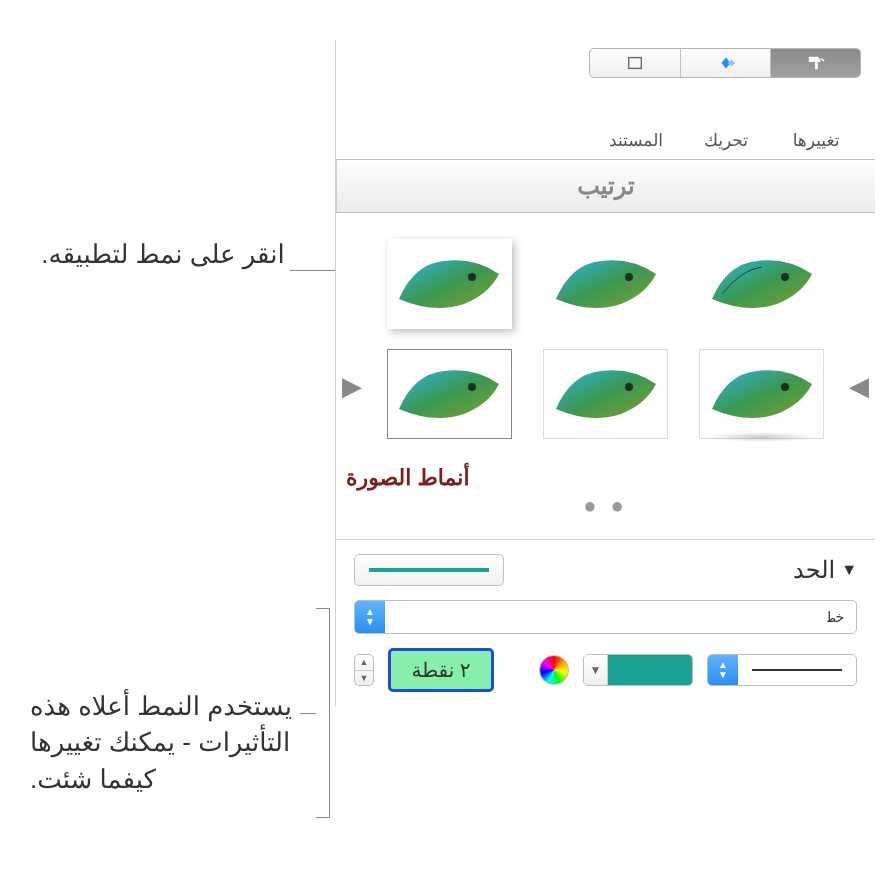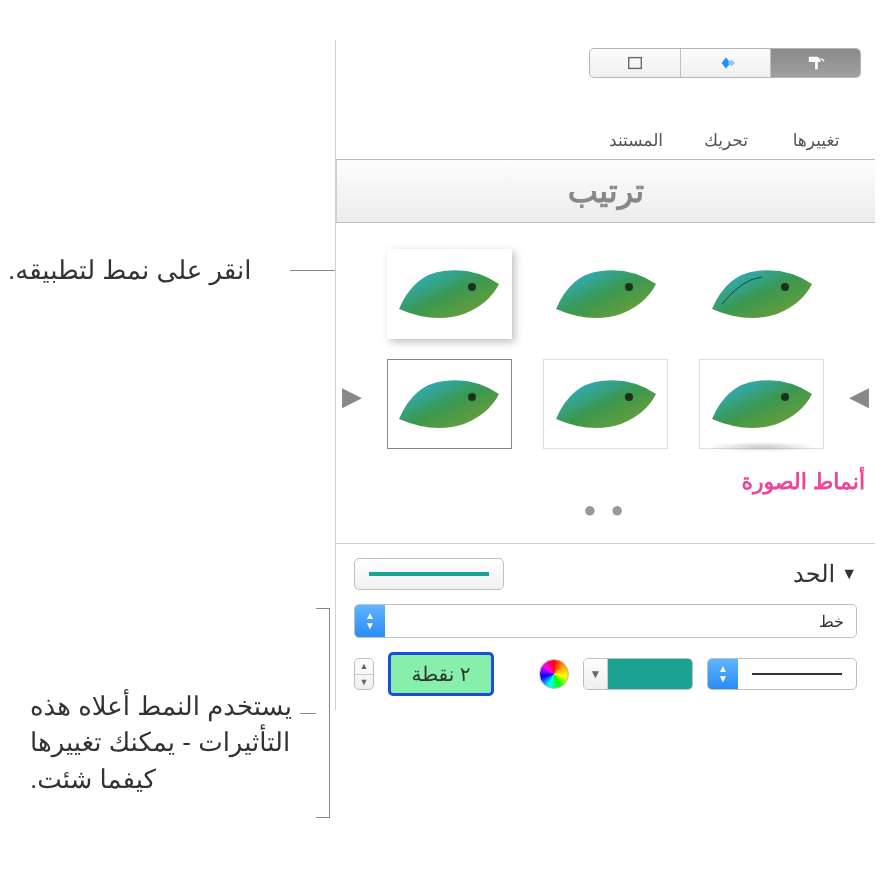--- a/index.html
+++ b/index.html
@@ -80,7 +80,7 @@
       flex: 1;
       text-align: center;
       padding: 12px 0;
-      font-size: 32px;
+      font-size: 24px;
       font-weight: bold;
       color: #888;
       background: linear-gradient(#fdfdfd,#ececec);

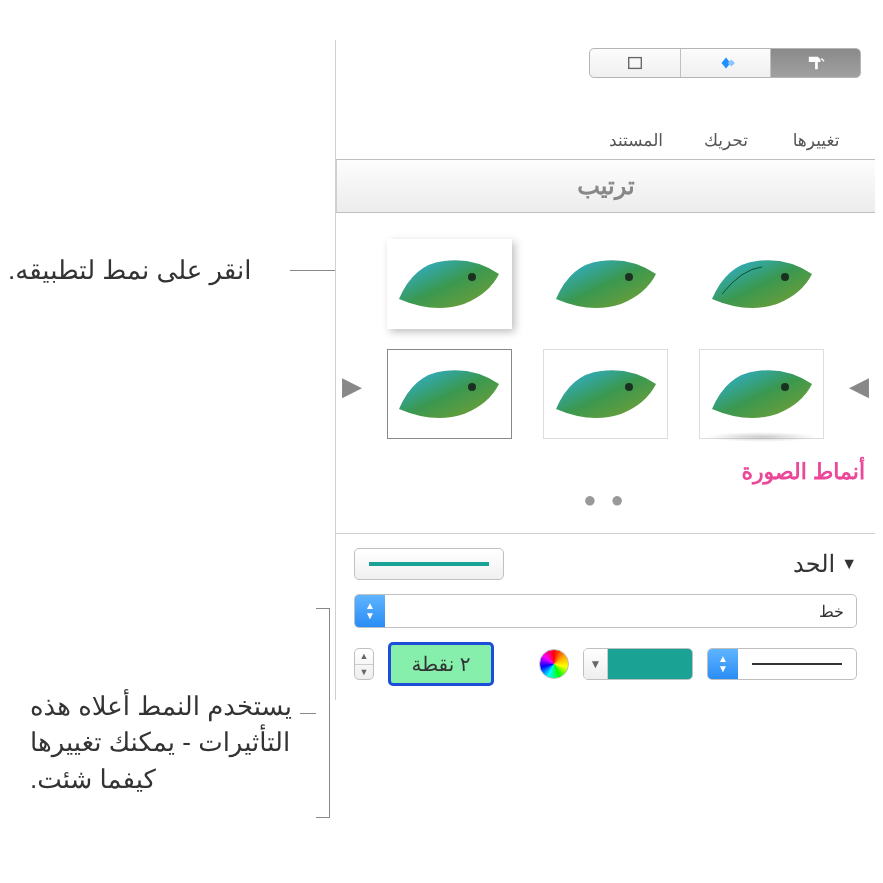--- a/index.html
+++ b/index.html
@@ -290,7 +290,7 @@
 </head>
 <body>
 
-<div class="callout" style="top:252px; left:8px; width:310px;">
+<div class="callout" style="top:236px; left:8px; width:310px;text-align:center;">
   <span>انقر على نمط لتطبيقه.</span>
 </div>
 <div class="callout-line" style="top:270px; left:290px; width:78px; height:1px;"></div>

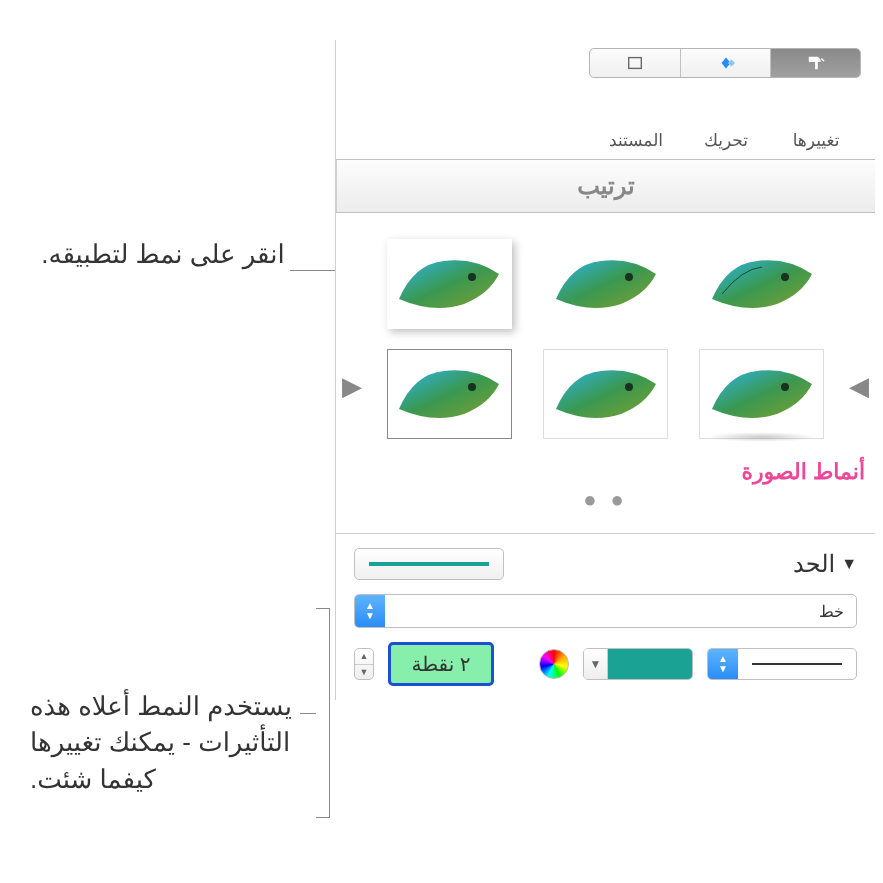--- a/index.html
+++ b/index.html
@@ -133,11 +133,11 @@
     .nav-left { left: 6px; transform: scaleX(-1); }
     .nav-right { right: 6px; }
     .styles-label {
-      text-align: right;
+      text-align: left;
       font-size: 22px;
-      color: #ec4899;
+      color: #7f1d1d;
       font-weight: bold;
-      margin-top: 12px;
+      margin-top: 18px;
     }
     .dots {
       text-align: center;

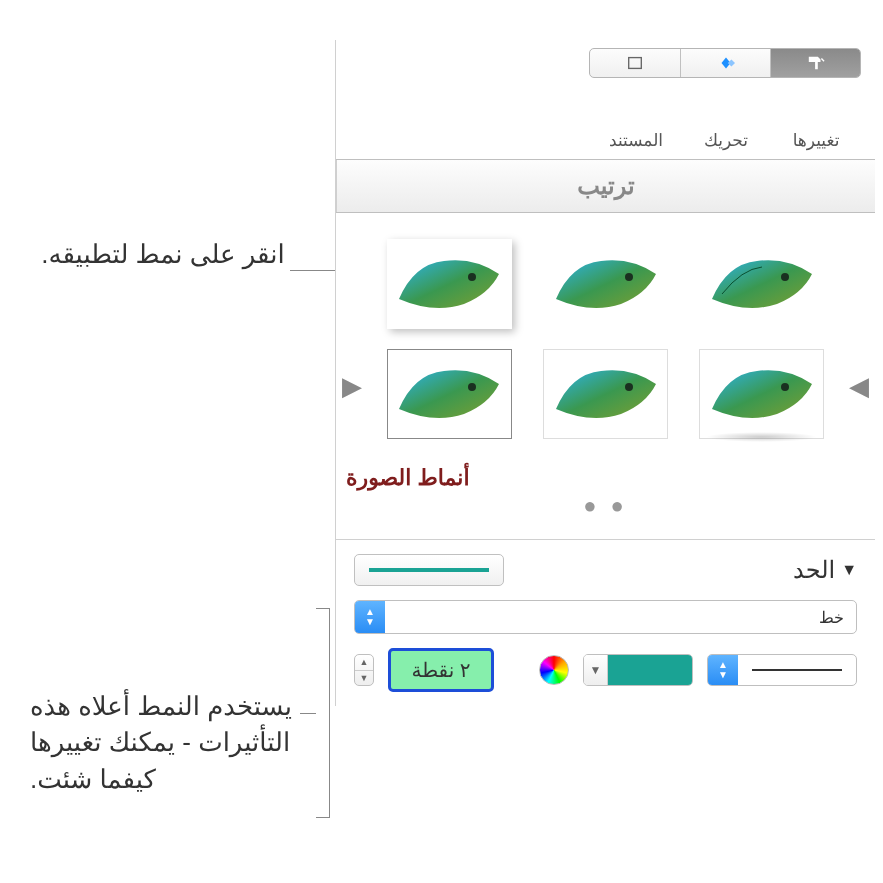--- a/index.html
+++ b/index.html
@@ -194,9 +194,10 @@
     .dropdown-label {
       flex: 1;
       padding: 0 12px;
-      font-size: 16px;
+      font-size: 14px;
       color: #333;
       text-align: right;
+      font-family: Liberation Mono, monospace;
     }
     .dropdown-btn, .stepper-btn {
       width: 30px;

